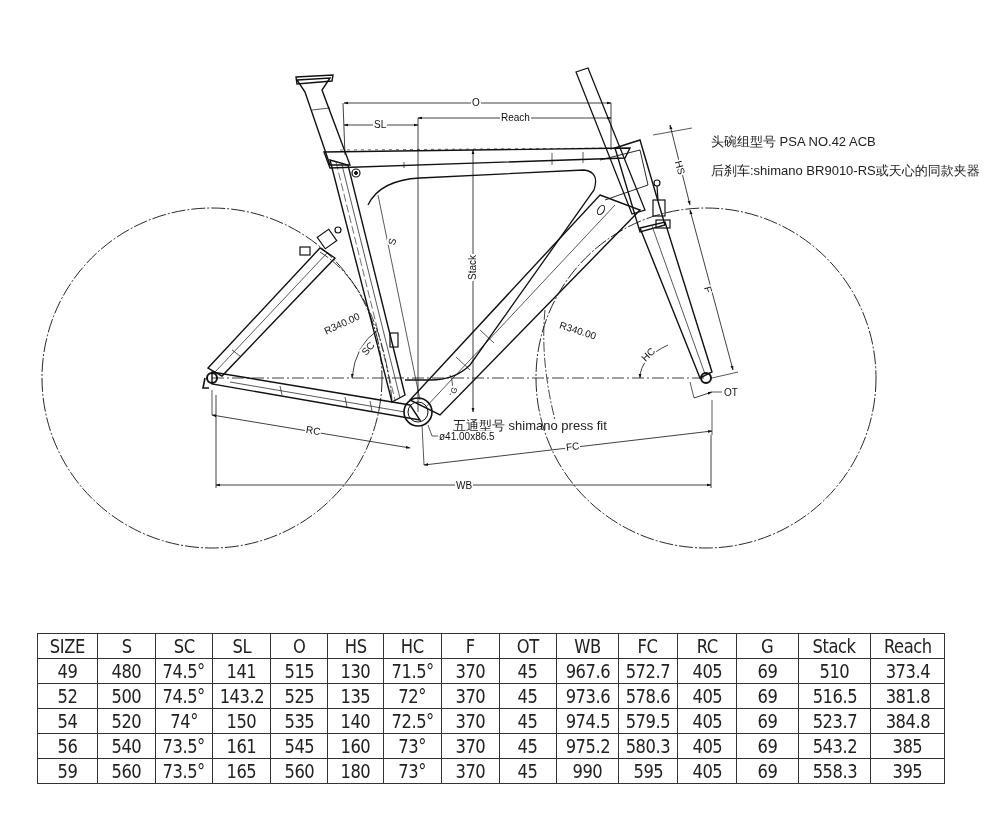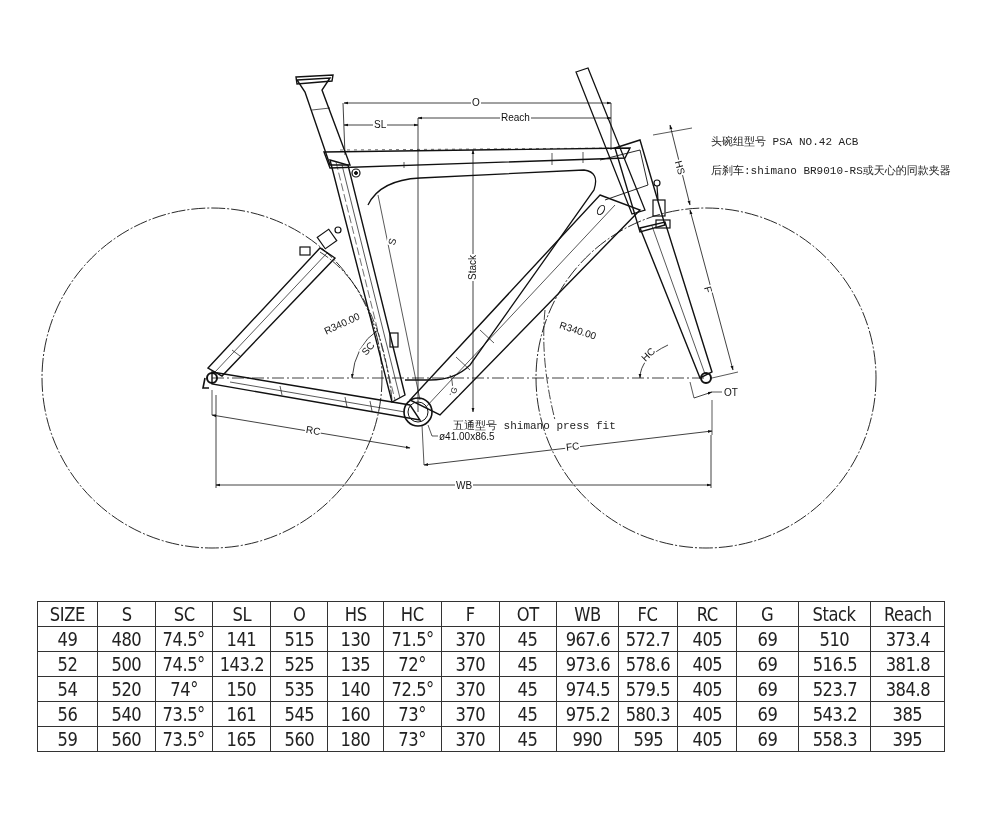--- a/index.html
+++ b/index.html
@@ -5,7 +5,7 @@
   html, body { margin: 0; padding: 0; background: #ffffff; }
   body { width: 1000px; height: 814px; position: relative; overflow: hidden; font-family: "DejaVu Sans", sans-serif; }
   #drawing { position: absolute; left: 0; top: 0; width: 1000px; height: 600px; }
-  .note { position: absolute; font-family: Liberation Mono, monospace; font-size: 11px; color: #222; white-space: nowrap; line-height: 12px; }
+  .note { position: absolute; font-family: Liberation Sans, sans-serif; font-size: 13px; color: #222; white-space: nowrap; line-height: 12px; }
   .dim-label { position: absolute; font-family: "Liberation Sans", sans-serif; font-size: 10px; color: #111; white-space: nowrap; background: #fff; padding: 0 1px; line-height: 11px; }
   #geo-table { position: absolute; left: 37px; top: 601px; border-collapse: collapse; table-layout: fixed; }
   #geo-table td, #geo-table th {

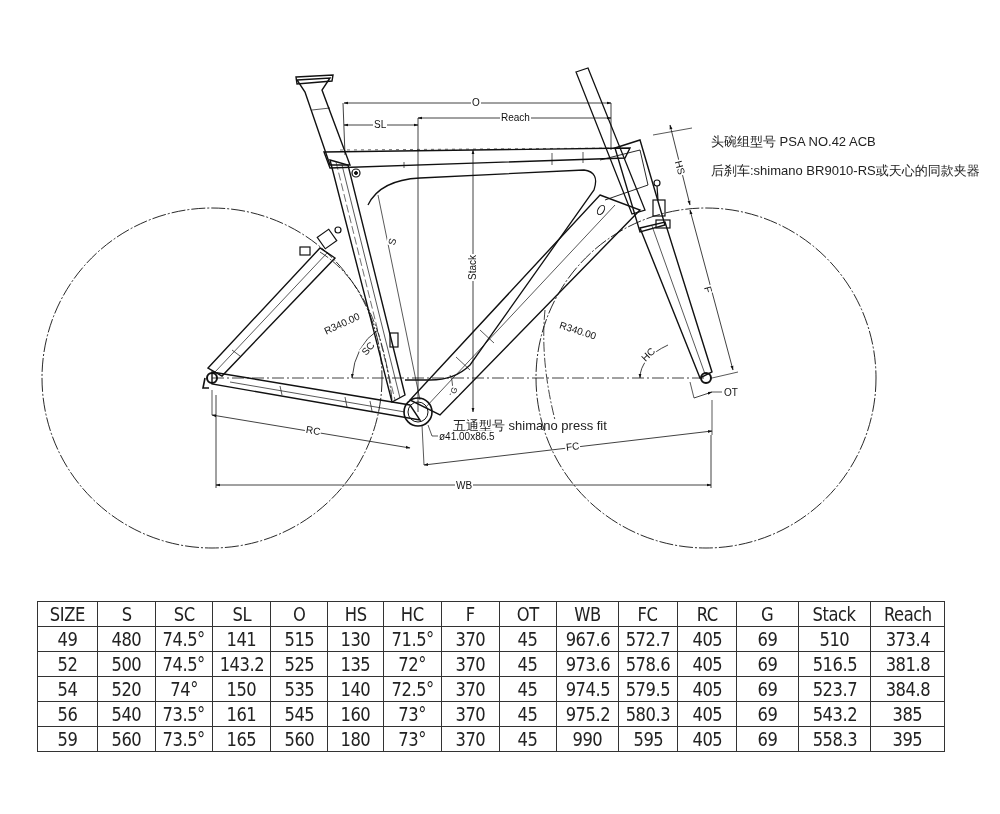--- a/index.html
+++ b/index.html
@@ -7,7 +7,7 @@
   #drawing { position: absolute; left: 0; top: 0; width: 1000px; height: 600px; }
   .note { position: absolute; font-family: Liberation Sans, sans-serif; font-size: 13px; color: #222; white-space: nowrap; line-height: 12px; }
   .dim-label { position: absolute; font-family: "Liberation Sans", sans-serif; font-size: 10px; color: #111; white-space: nowrap; background: #fff; padding: 0 1px; line-height: 11px; }
-  #geo-table { position: absolute; left: 37px; top: 601px; border-collapse: collapse; table-layout: fixed; }
+  #geo-table { position: absolute; left: 37px; top: 633px; border-collapse: collapse; table-layout: fixed; }
   #geo-table td, #geo-table th {
     border: 1.3px solid #333; height: 24px; padding: 0; text-align: center; vertical-align: middle;
     font-family: "DejaVu Sans", sans-serif; font-weight: normal; font-size: 19px; color: #222; letter-spacing: -0.5px;

